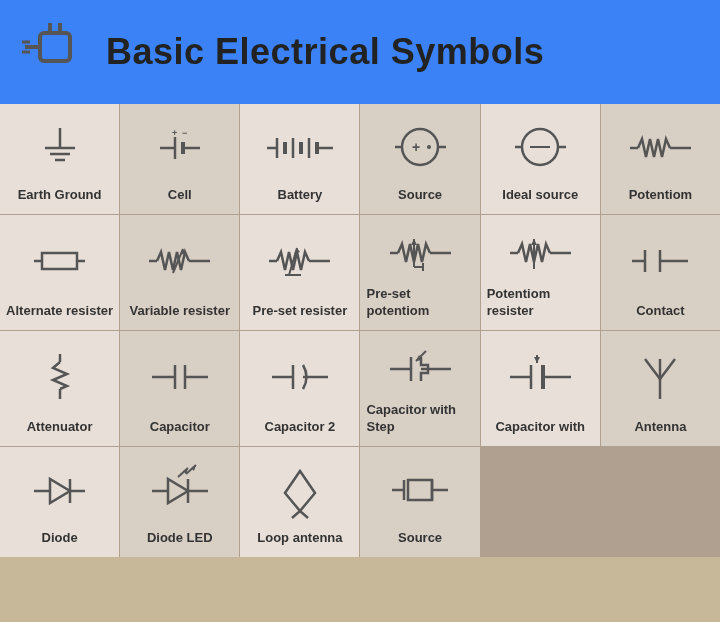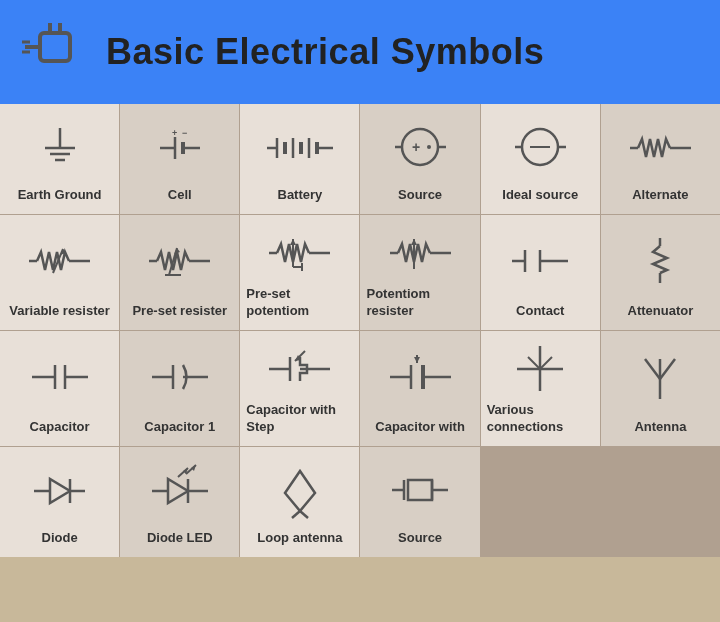--- a/index.html
+++ b/index.html
@@ -158,7 +158,7 @@
         <line x1="42" y1="25" x2="63" y2="25" stroke="#555" stroke-width="2.5"></line>
       </svg>
     </div>
-    <div class="label">Alternate</div>
+    <div class="label">Potentiom</div>
   </div>
 
 

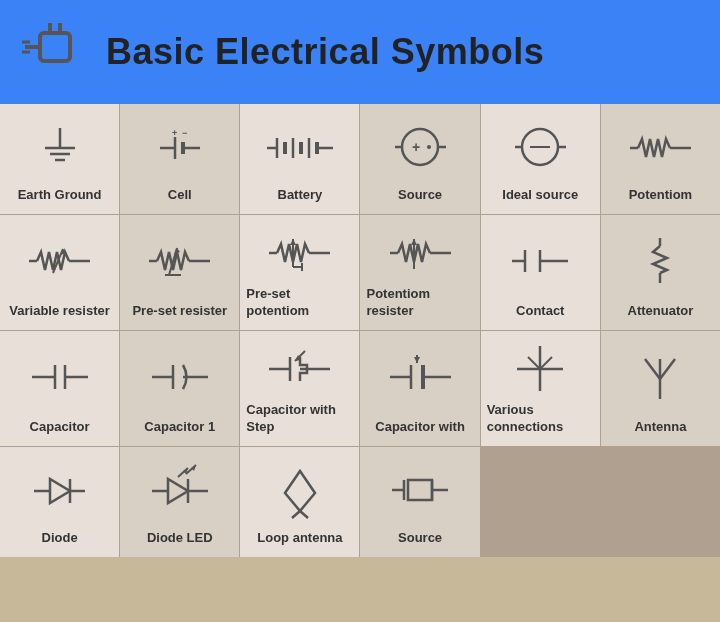--- a/index.html
+++ b/index.html
@@ -161,6 +161,16 @@
     <div class="label">Potentiom</div>
   </div>
 
+  <div class="cell">
+    <div class="symbol">
+      <svg width="55" height="50" viewBox="0 0 55 50">
+        <line x1="2" y1="25" x2="10" y2="25" stroke="#555" stroke-width="2.5"></line>
+        <rect x="10" y="17" width="35" height="16" fill="none" stroke="#555" stroke-width="2.5"></rect>
+        <line x1="45" y1="25" x2="53" y2="25" stroke="#555" stroke-width="2.5"></line>
+      </svg>
+    </div>
+    <div class="label">Alternate resister</div>
+  </div>
 
   <div class="cell">
     <div class="symbol">

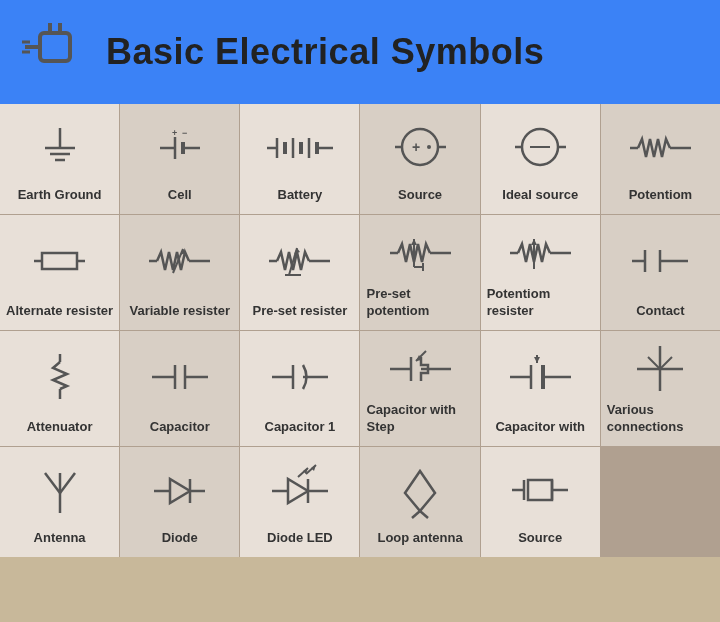--- a/index.html
+++ b/index.html
@@ -307,17 +307,6 @@
     <div class="label">Capacitor with</div>
   </div>
 
-  <div class="cell">
-    <div class="symbol">
-      <svg width="50" height="55" viewBox="0 0 50 55">
-        <line x1="25" y1="5" x2="25" y2="50" stroke="#555" stroke-width="2.5"></line>
-        <line x1="2" y1="28" x2="48" y2="28" stroke="#555" stroke-width="2.5"></line>
-        <line x1="13" y1="16" x2="25" y2="28" stroke="#555" stroke-width="2"></line>
-        <line x1="37" y1="16" x2="25" y2="28" stroke="#555" stroke-width="2"></line>
-      </svg>
-    </div>
-    <div class="label">Various connections</div>
-  </div>
 
 
   <div class="cell">

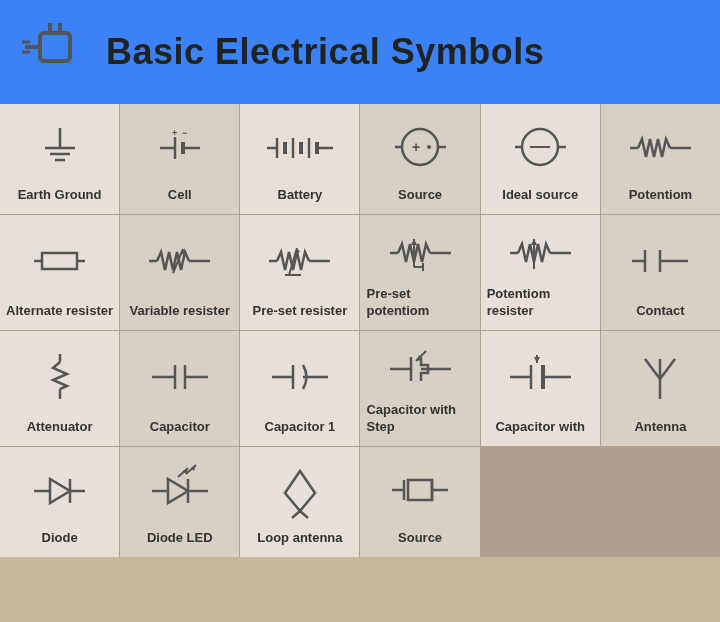--- a/index.html
+++ b/index.html
@@ -273,7 +273,7 @@
         <line x1="33" y1="25" x2="58" y2="25" stroke="#555" stroke-width="2.5"></line>
       </svg>
     </div>
-    <div class="label">Capacitor 1</div>
+    <div class="label">Capacitor 2</div>
   </div>
 
   <div class="cell">

